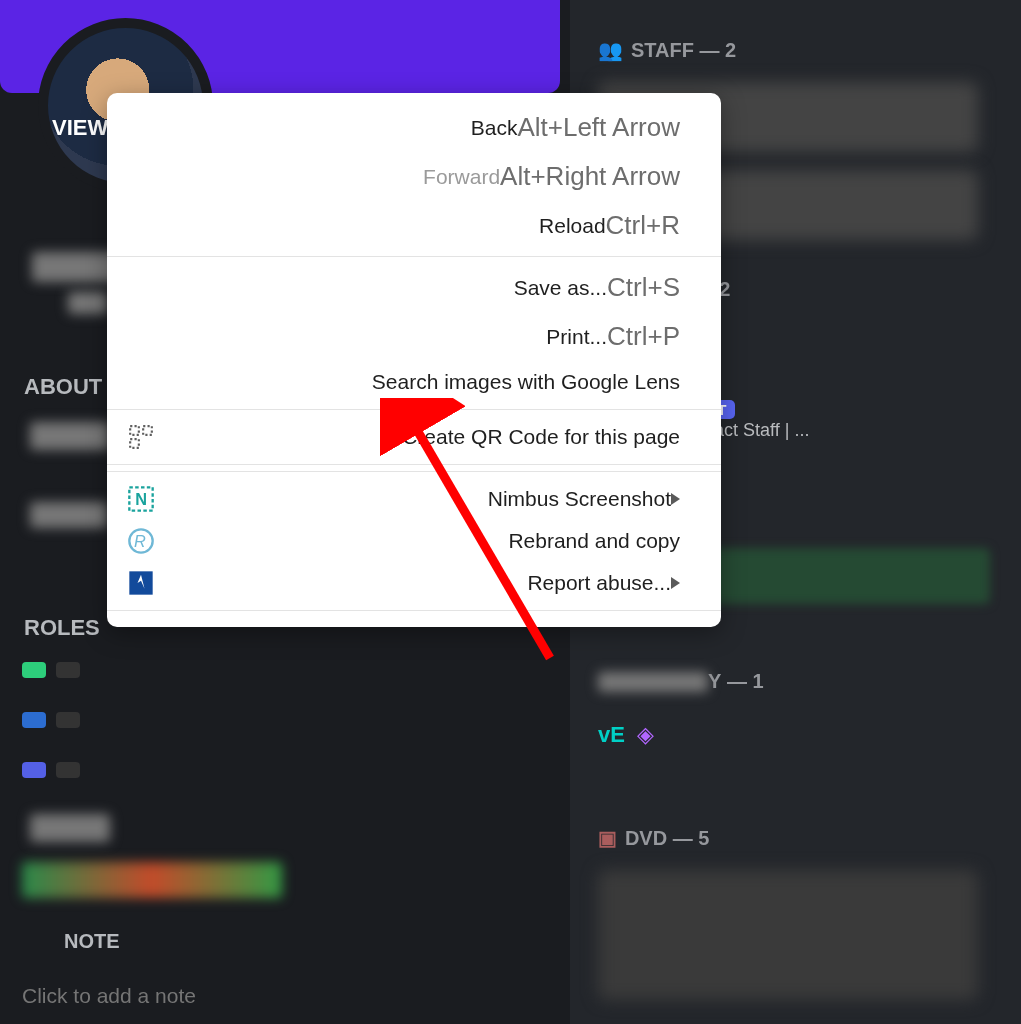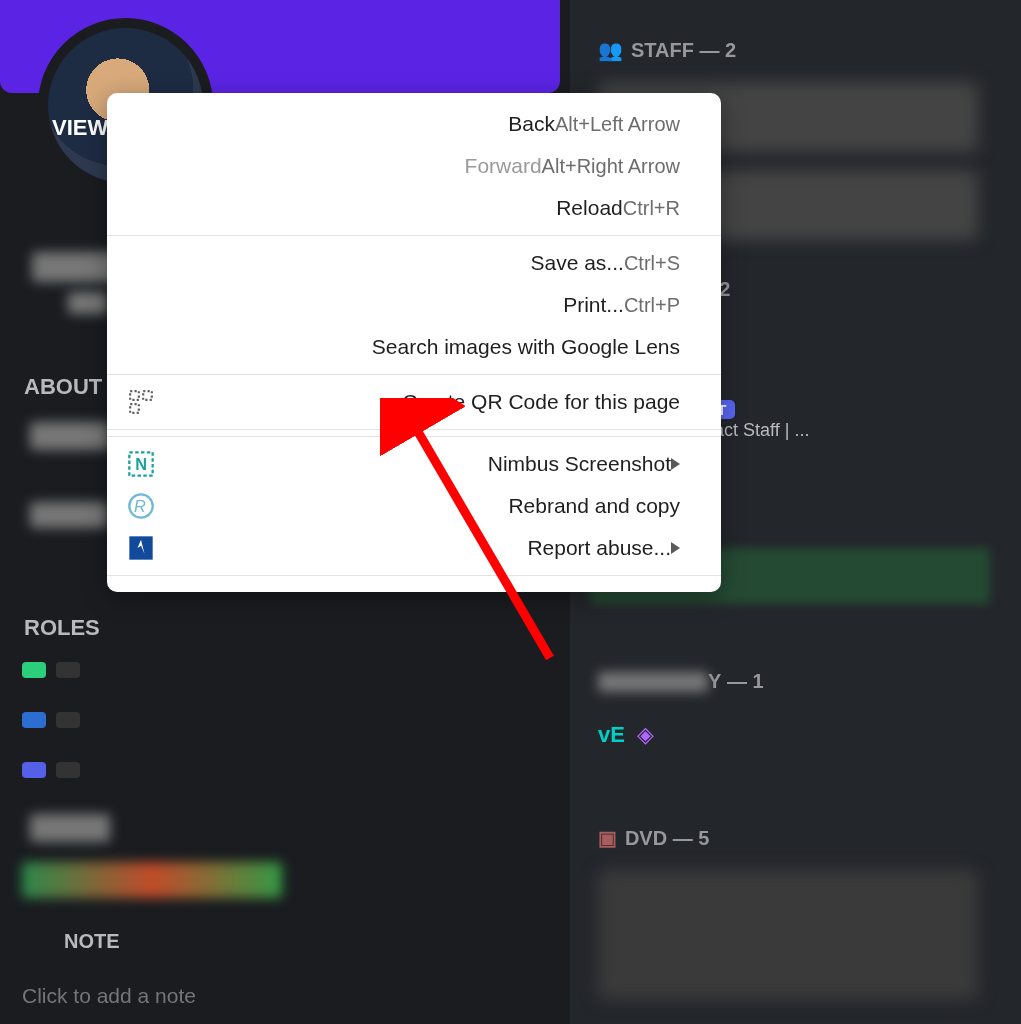--- a/index.html
+++ b/index.html
@@ -143,7 +143,7 @@
   cursor: default;
 }
 .menu-item.disabled { color: #9a9a9a; }
-.menu-shortcut { color: #6d6d6d; font-size: 20px; }
+.menu-shortcut { color: #6d6d6d; font-size: 26px; }
 .menu-sep { height: 1px; background: #e3e3e3; margin: 6px 0; }
 .menu-icon {
   position: absolute;

